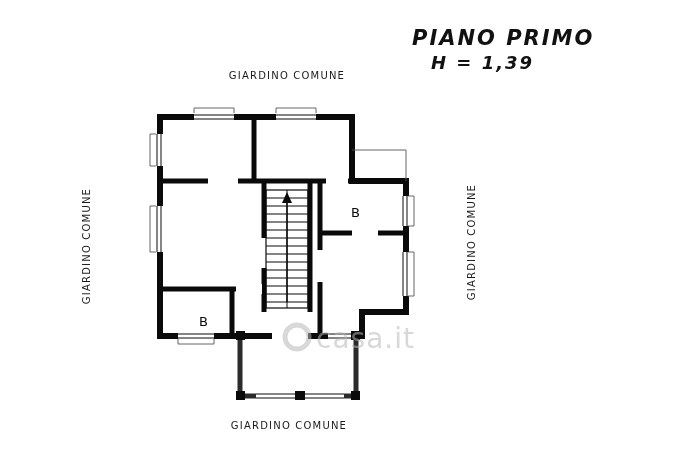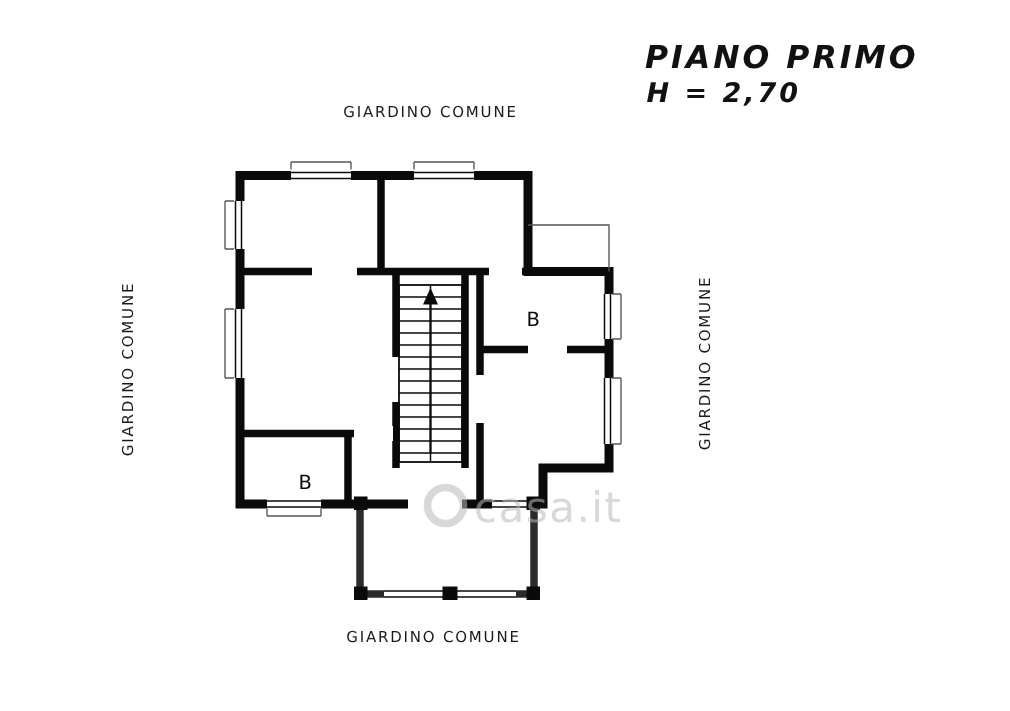--- a/index.html
+++ b/index.html
@@ -13,7 +13,7 @@
   }
   .abs{position:absolute;}
   .plan-title{
-    left:430px;top:26px;
+    left:412px;top:26px;
     font-size:21px;font-weight:700;font-style:italic;
     letter-spacing:2px;white-space:nowrap;
   }

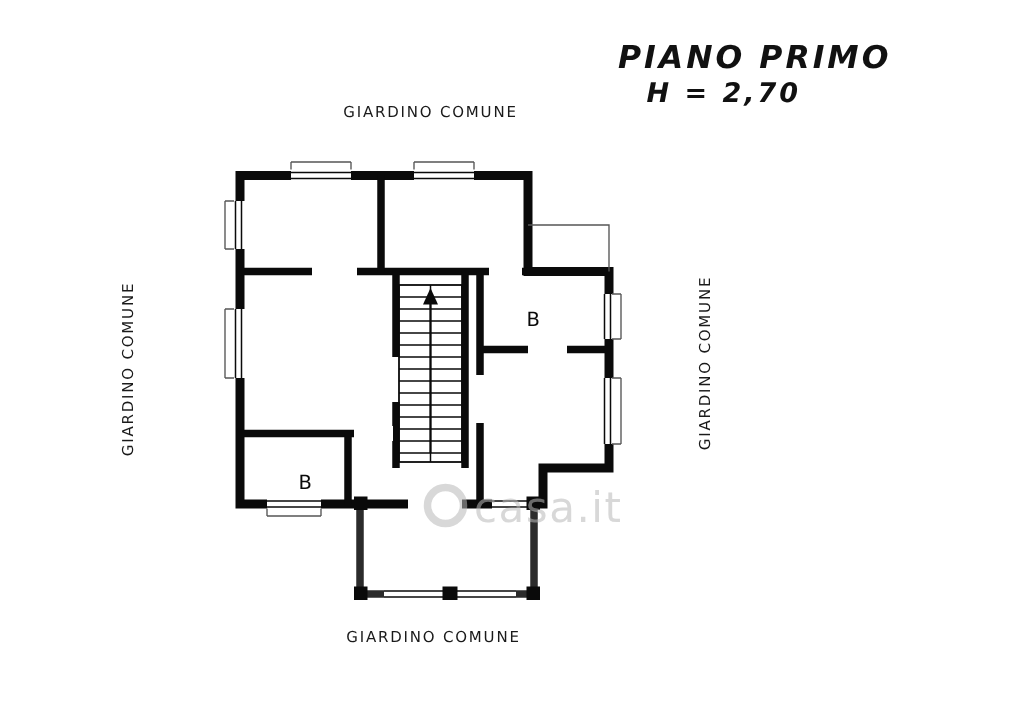--- a/index.html
+++ b/index.html
@@ -144,7 +144,7 @@
   </svg>
 
   <div class="abs plan-title">PIANO PRIMO</div>
-  <div class="abs plan-height">H = 2,70</div>
+  <div class="abs plan-height">H = 1,39</div>
 
   <div class="abs garden-label garden-top">GIARDINO COMUNE</div>
   <div class="abs garden-label garden-bottom">GIARDINO COMUNE</div>

